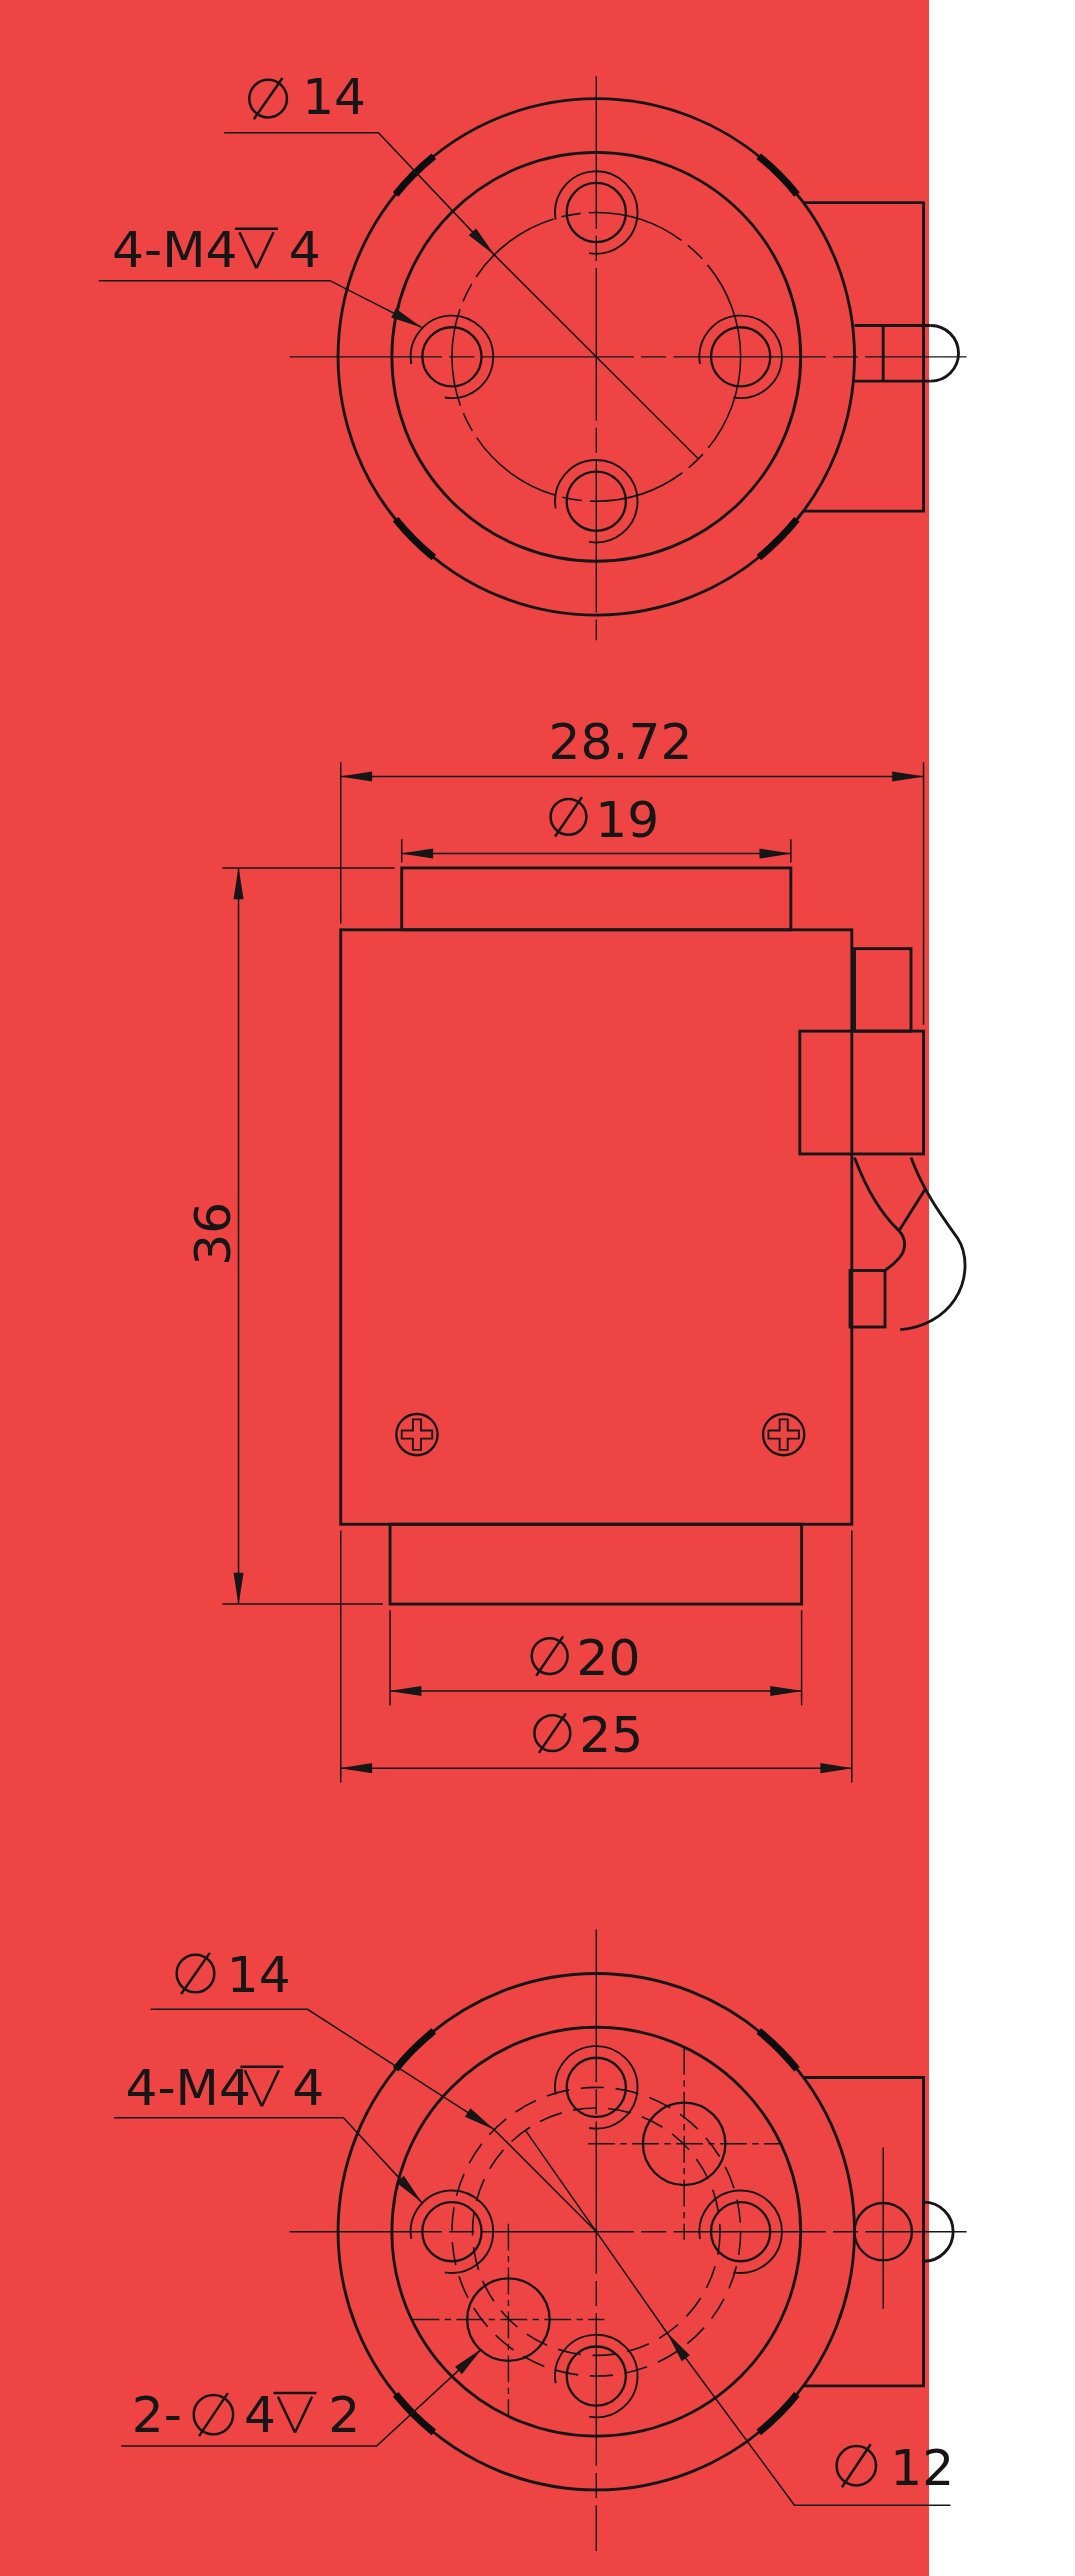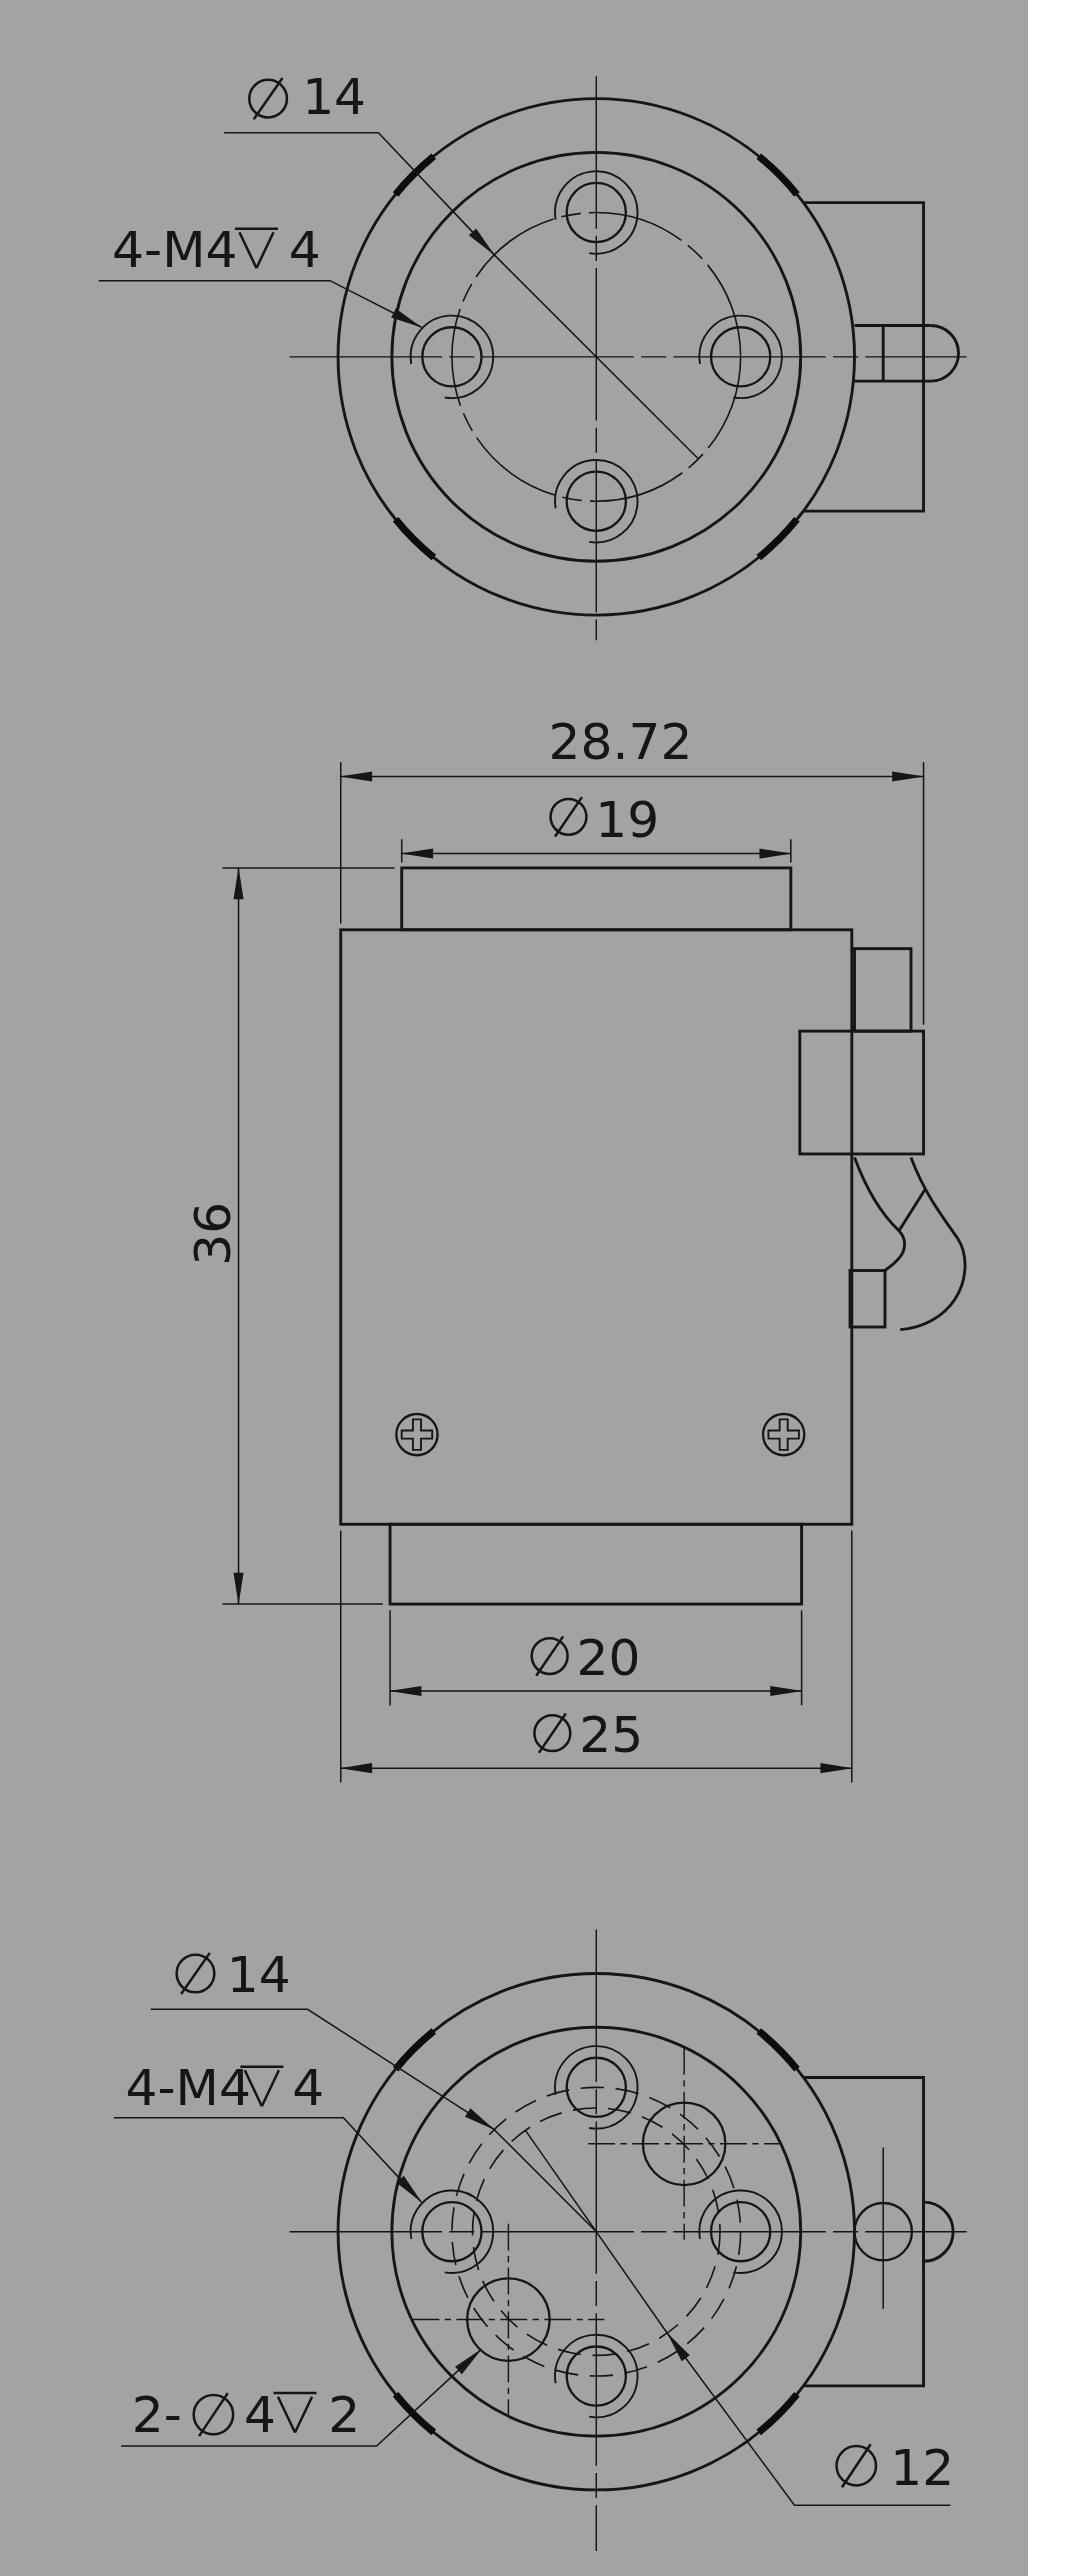--- a/index.html
+++ b/index.html
@@ -3,7 +3,7 @@
 <meta charset="utf-8">
 <style>
   html,body { margin:0; padding:0; background:#ffffff; }
-  .page { width:1028px; height:2576px; background:#a3a3a3; position:relative; }
+  .page { width:929px; height:2576px; background:#ef4444; position:relative; }
   svg text {
     font-family:"DejaVu Sans", sans-serif;
     font-size:56px;

